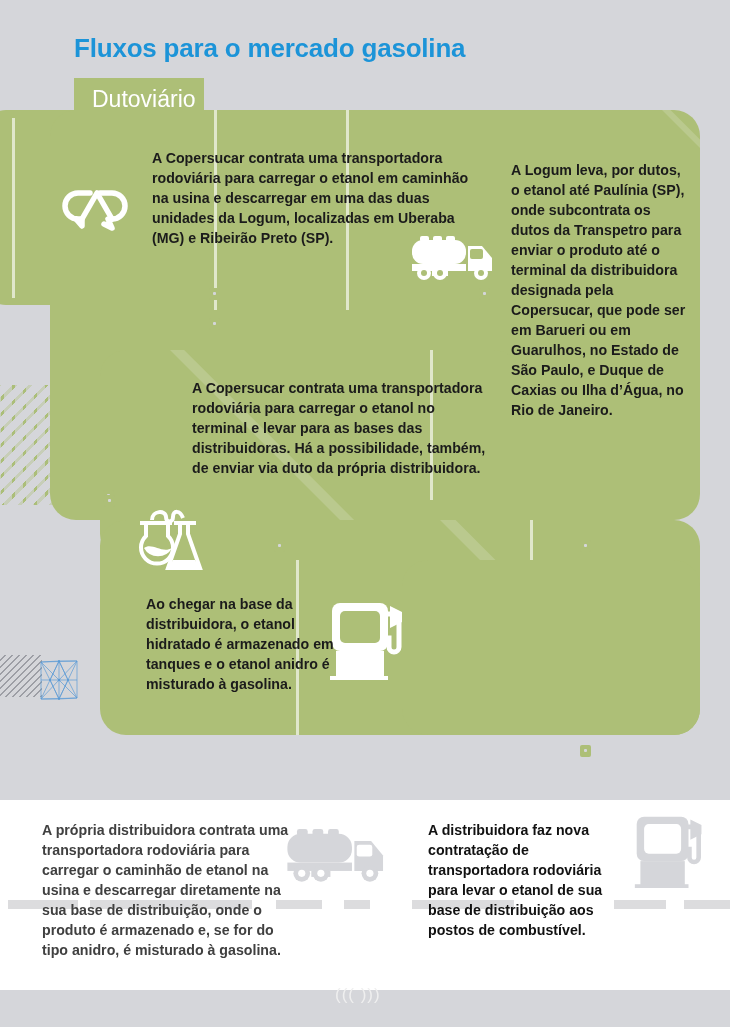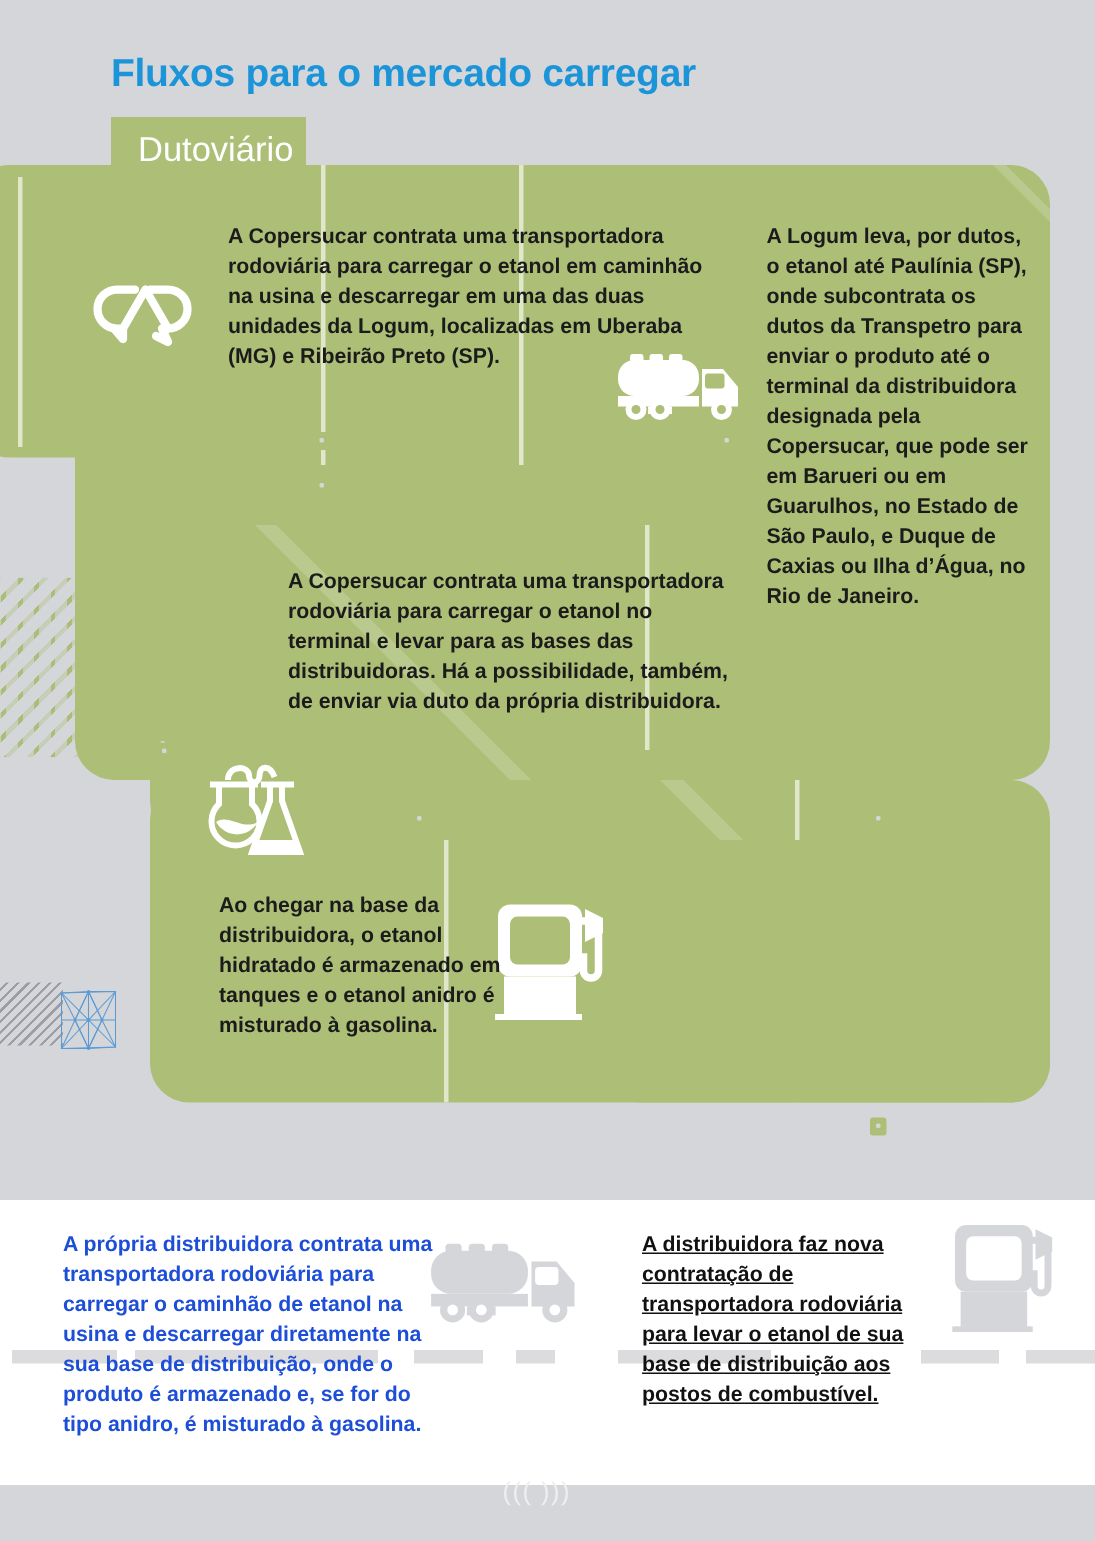--- a/index.html
+++ b/index.html
@@ -250,7 +250,7 @@
     </g>
   </svg>
 
-  <div id="title">Fluxos para o mercado carregar</div>
+  <div id="title">Fluxos para o mercado gasolina</div>
 
   <div class="green-block" id="block-1">
     <div class="vline" style="left:32px; top:8px; height:180px;"></div>

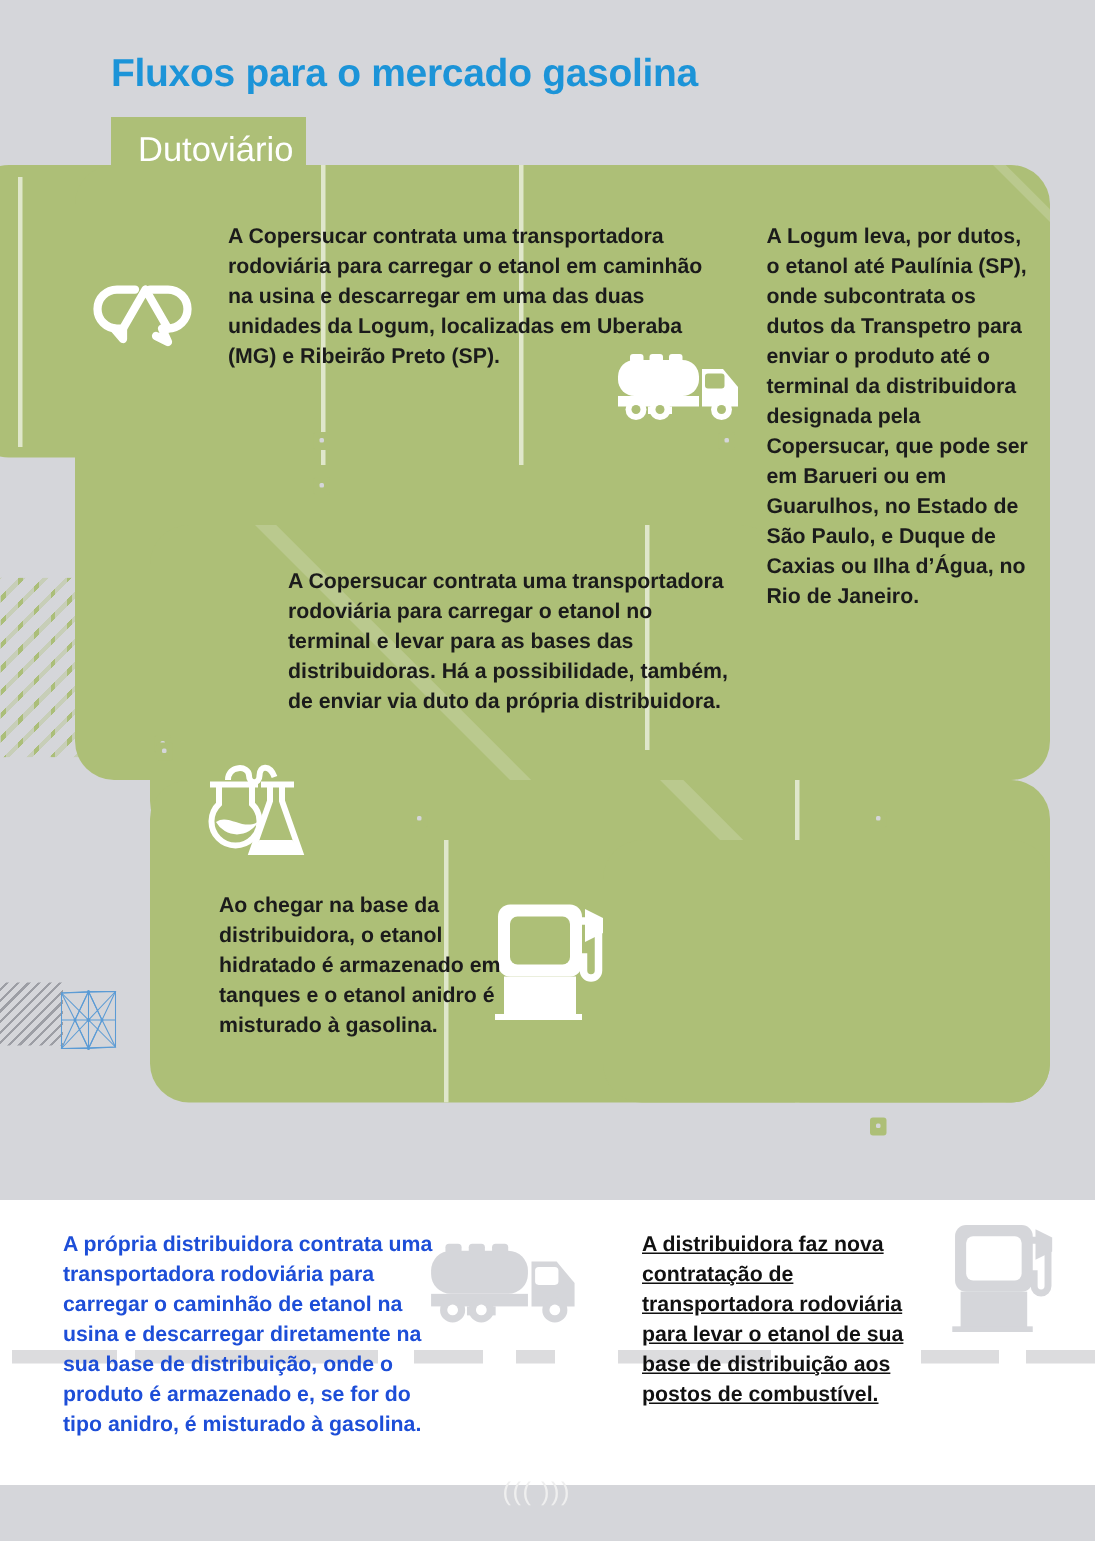--- a/index.html
+++ b/index.html
@@ -178,7 +178,7 @@
     white-space: pre-line;
   }
   #para-1 { left: 152px; top: 148px; width: 330px; }
-  #para-2 { left: 511px; top: 148px; width: 180px; }
+  #para-2 { left: 511px; top: 160px; width: 180px; }
   #para-3 { left: 192px; top: 378px; width: 300px; }
   #para-4 { left: 131px; top: 594px; width: 200px; margin-left: 15px; }
   #para-5 { left: 430px; top: 594px; width: 250px; }

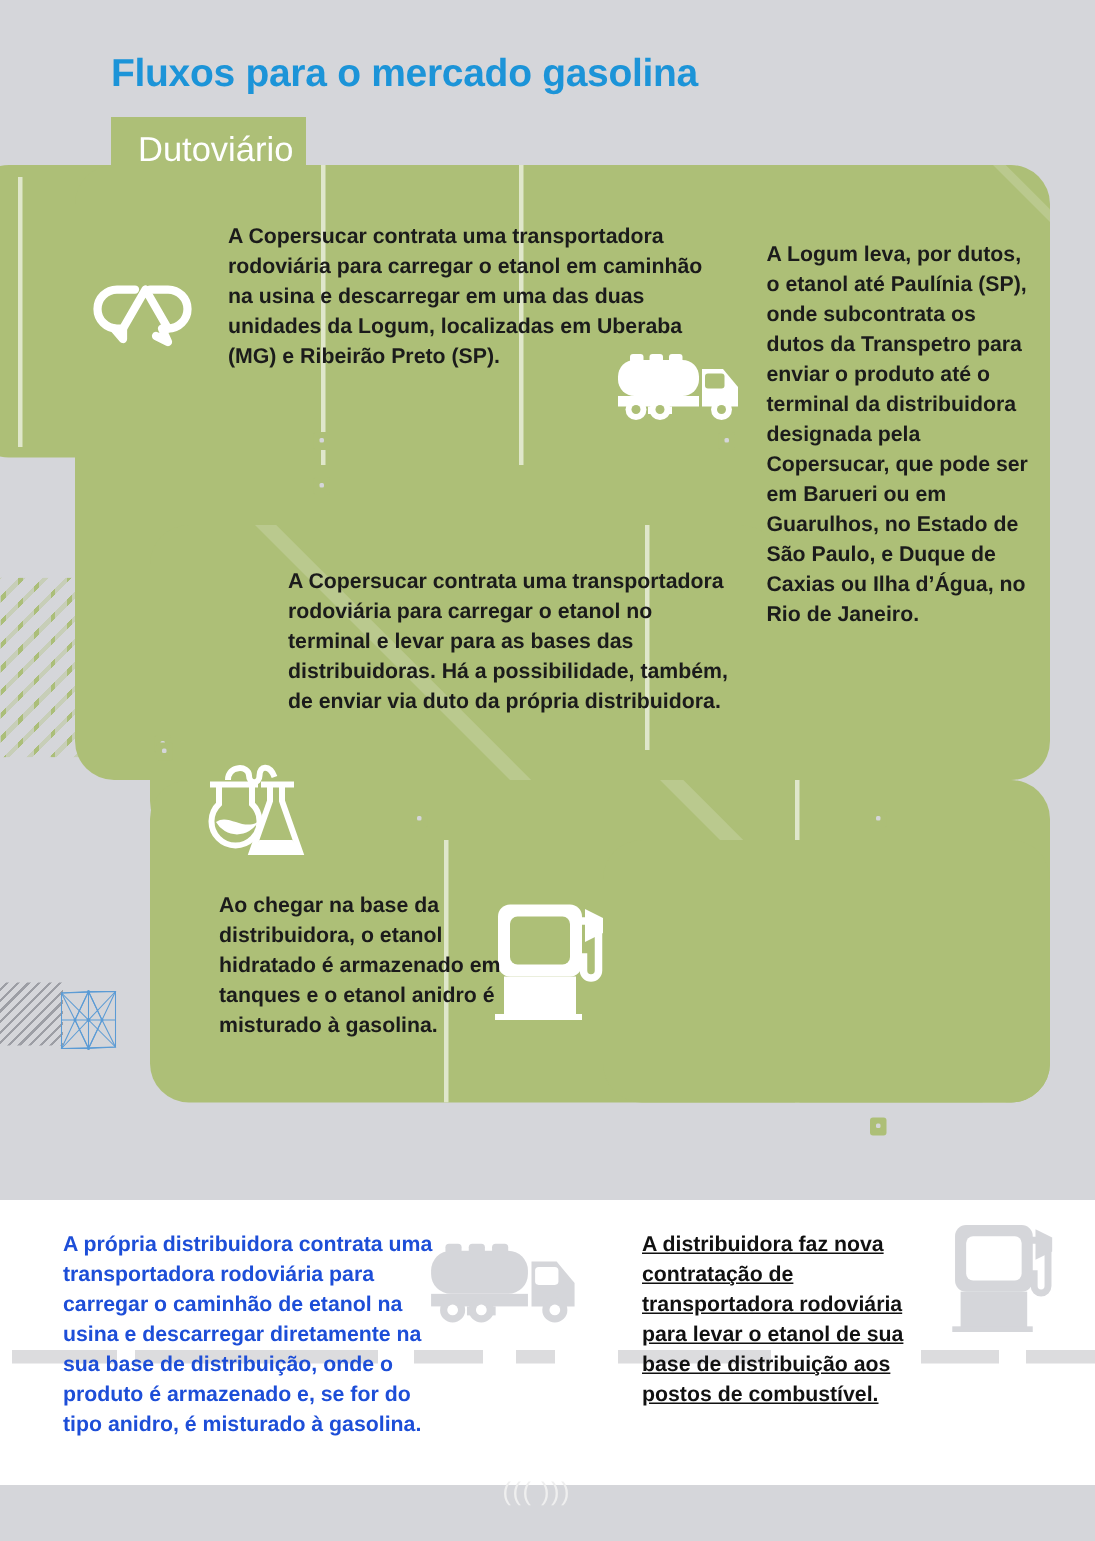--- a/index.html
+++ b/index.html
@@ -182,7 +182,7 @@
   #para-3 { left: 192px; top: 378px; width: 300px; }
   #para-4 { left: 131px; top: 594px; width: 200px; margin-left: 15px; }
   #para-5 { left: 430px; top: 594px; width: 250px; }
-  #para-6 { left: 42px; top: 820px; width: 250px; color:#1d4ed8; }
+  #para-6 { left: 42px; top: 820px; width: 250px; color:#404040; }
   #para-7 { left: 428px; top: 820px; width: 200px; color:#111;text-decoration:underline; }
 
   

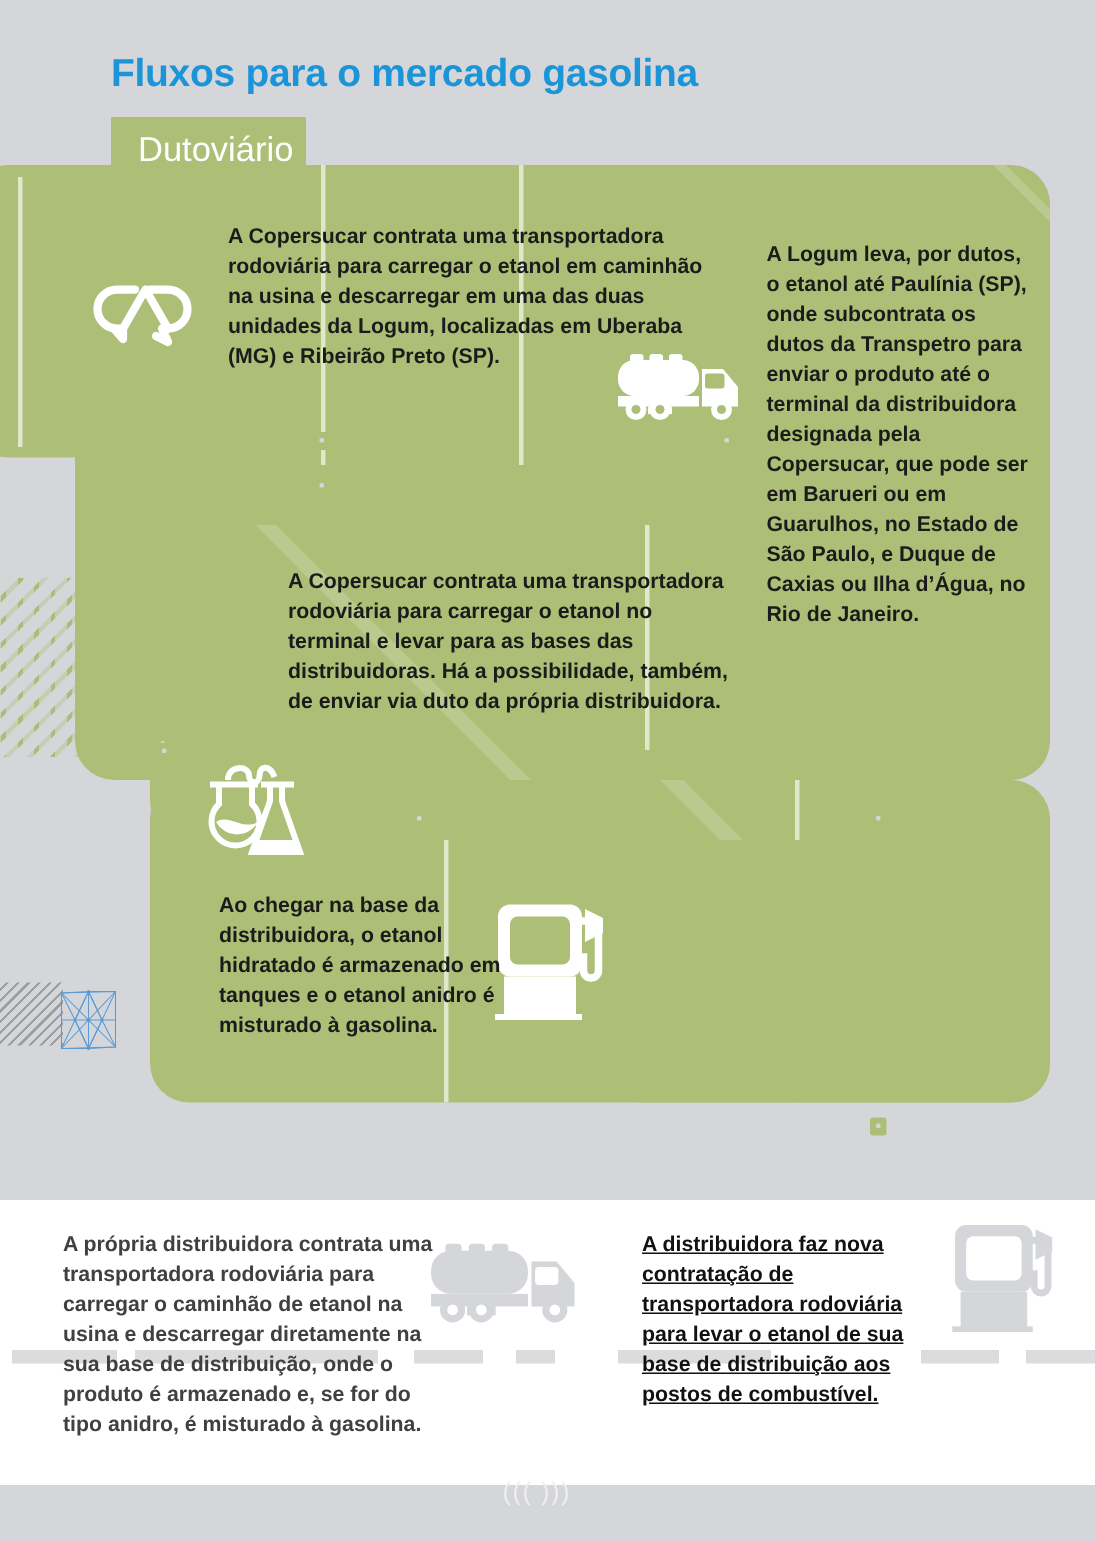--- a/index.html
+++ b/index.html
@@ -183,7 +183,7 @@
   #para-4 { left: 131px; top: 594px; width: 200px; margin-left: 15px; }
   #para-5 { left: 430px; top: 594px; width: 250px; }
   #para-6 { left: 42px; top: 820px; width: 250px; color:#404040; }
-  #para-7 { left: 428px; top: 820px; width: 200px; color:#111;text-decoration:underline; }
+  #para-7 { left: 428px; top: 820px; width: 200px; color:#111; }
 
   
   #bottom-white {

